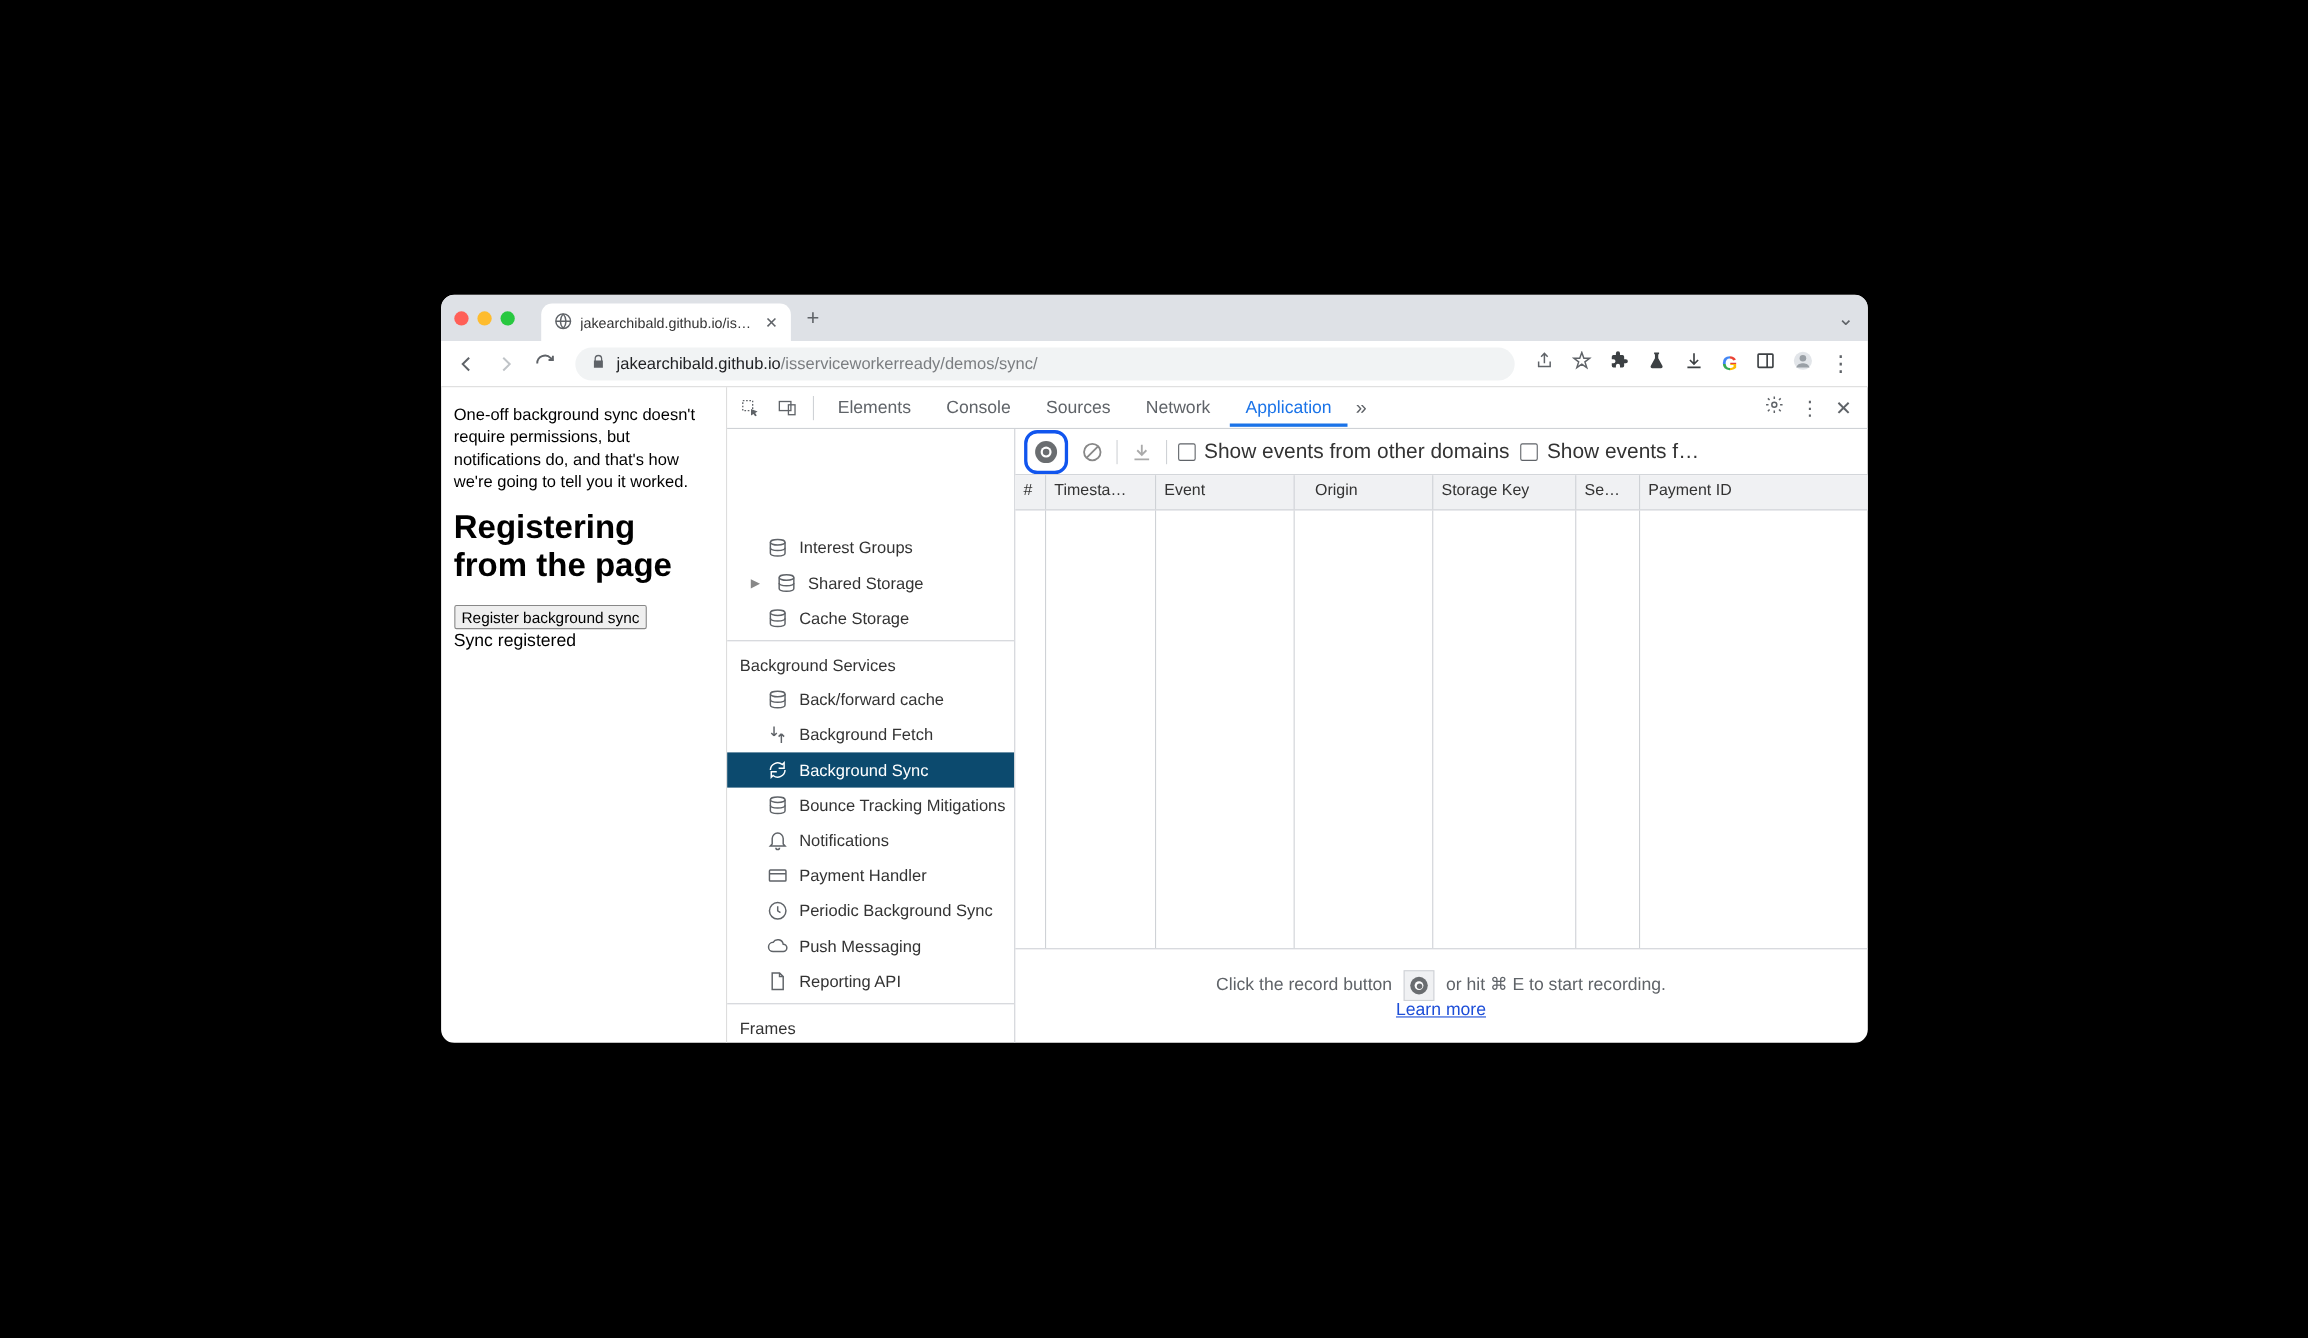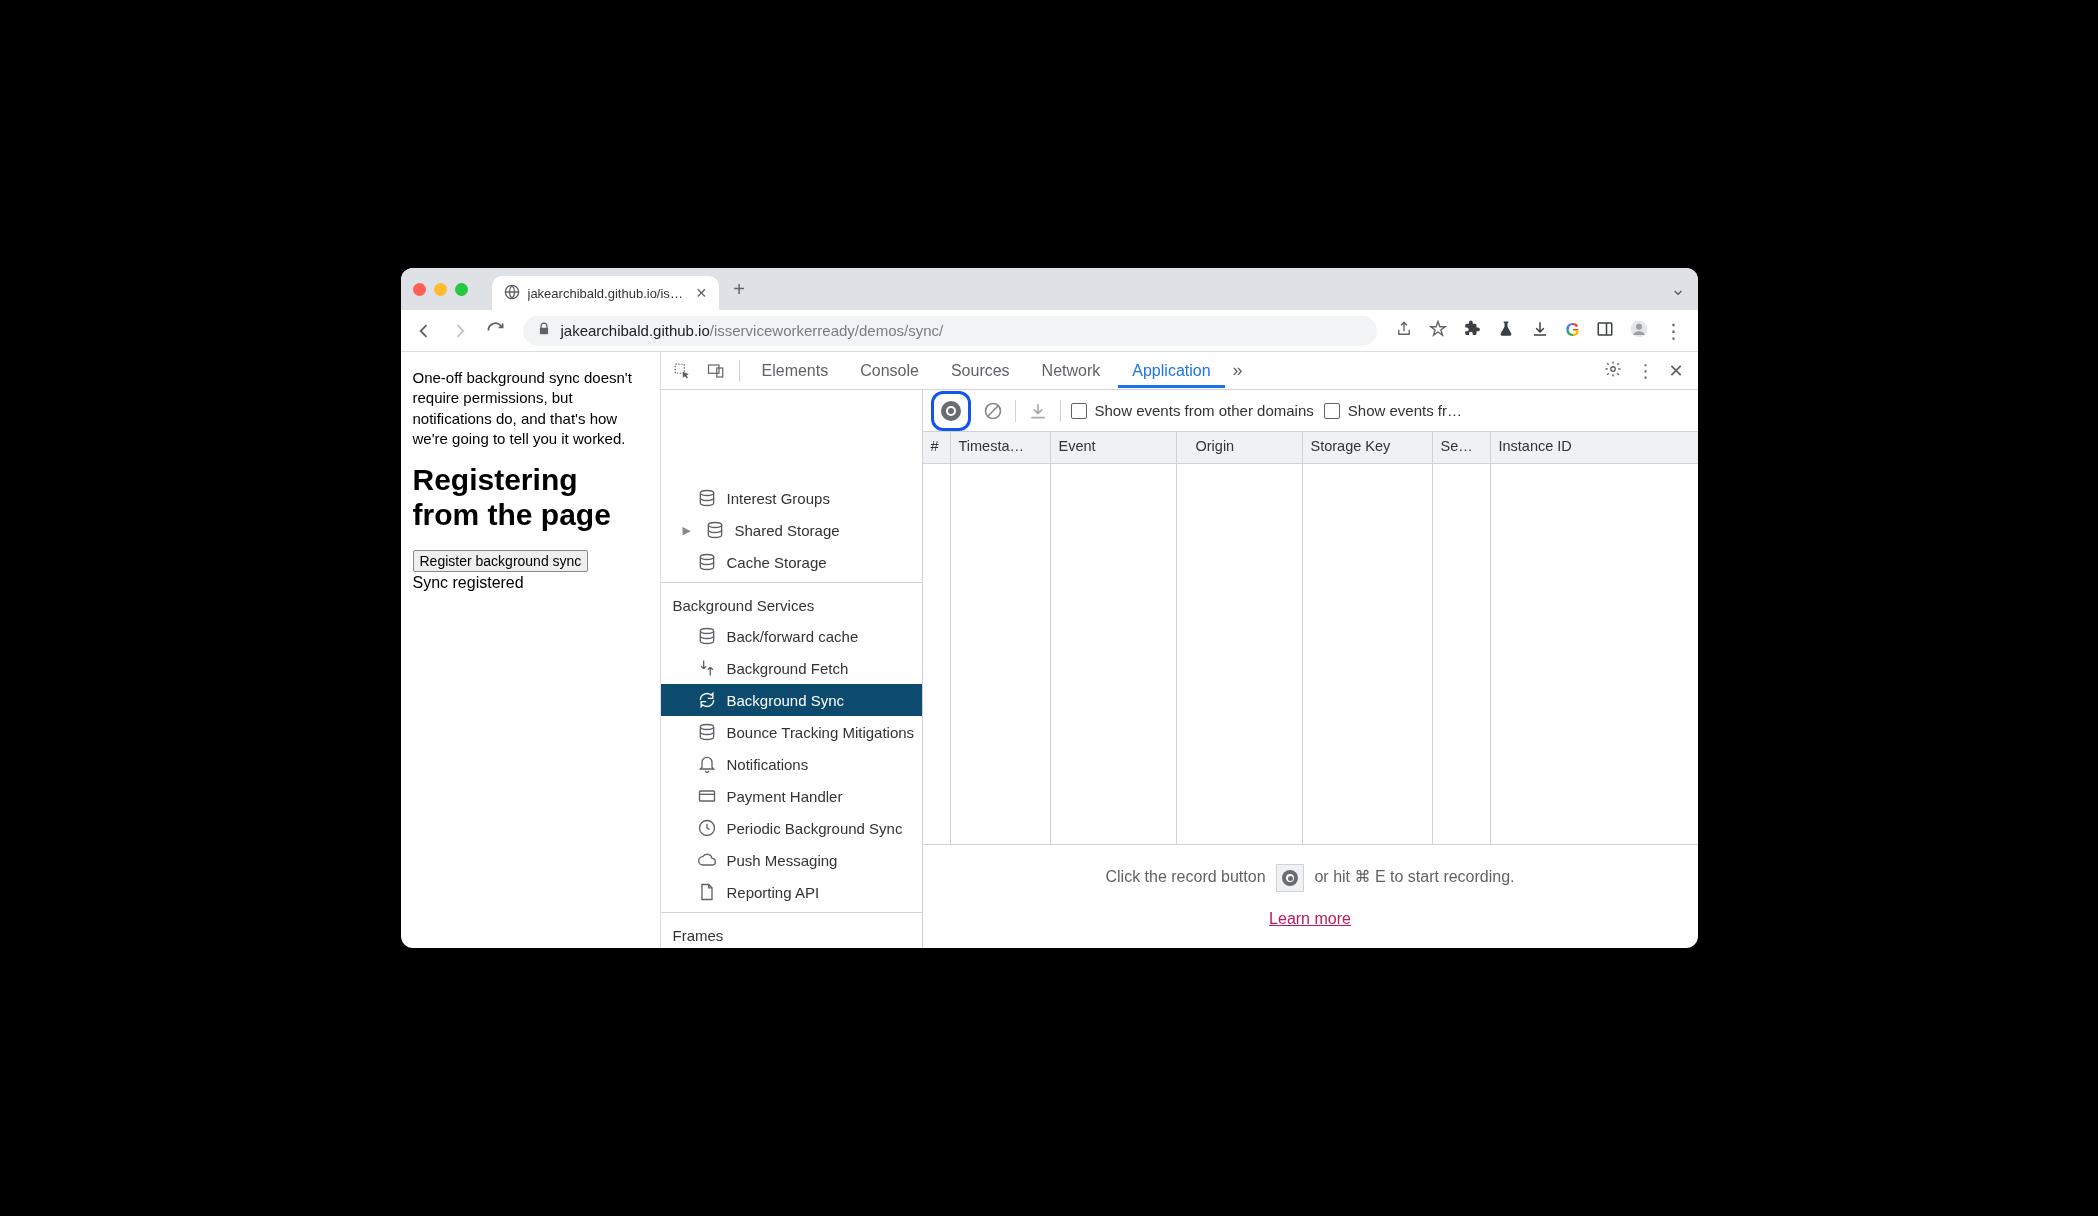--- a/index.html
+++ b/index.html
@@ -141,7 +141,7 @@
   .panel-toolbar {
     height:42px; border-bottom:1px solid #cfd2d6;
     display:flex; align-items:center; padding:0 8px; gap:10px;
-    font-size:15px; color:#333;
+    font-size:19px; color:#333;
   }
   .record-wrap {
     width:40px; height:40px; border:3.5px solid #1155ee; border-radius:12px;

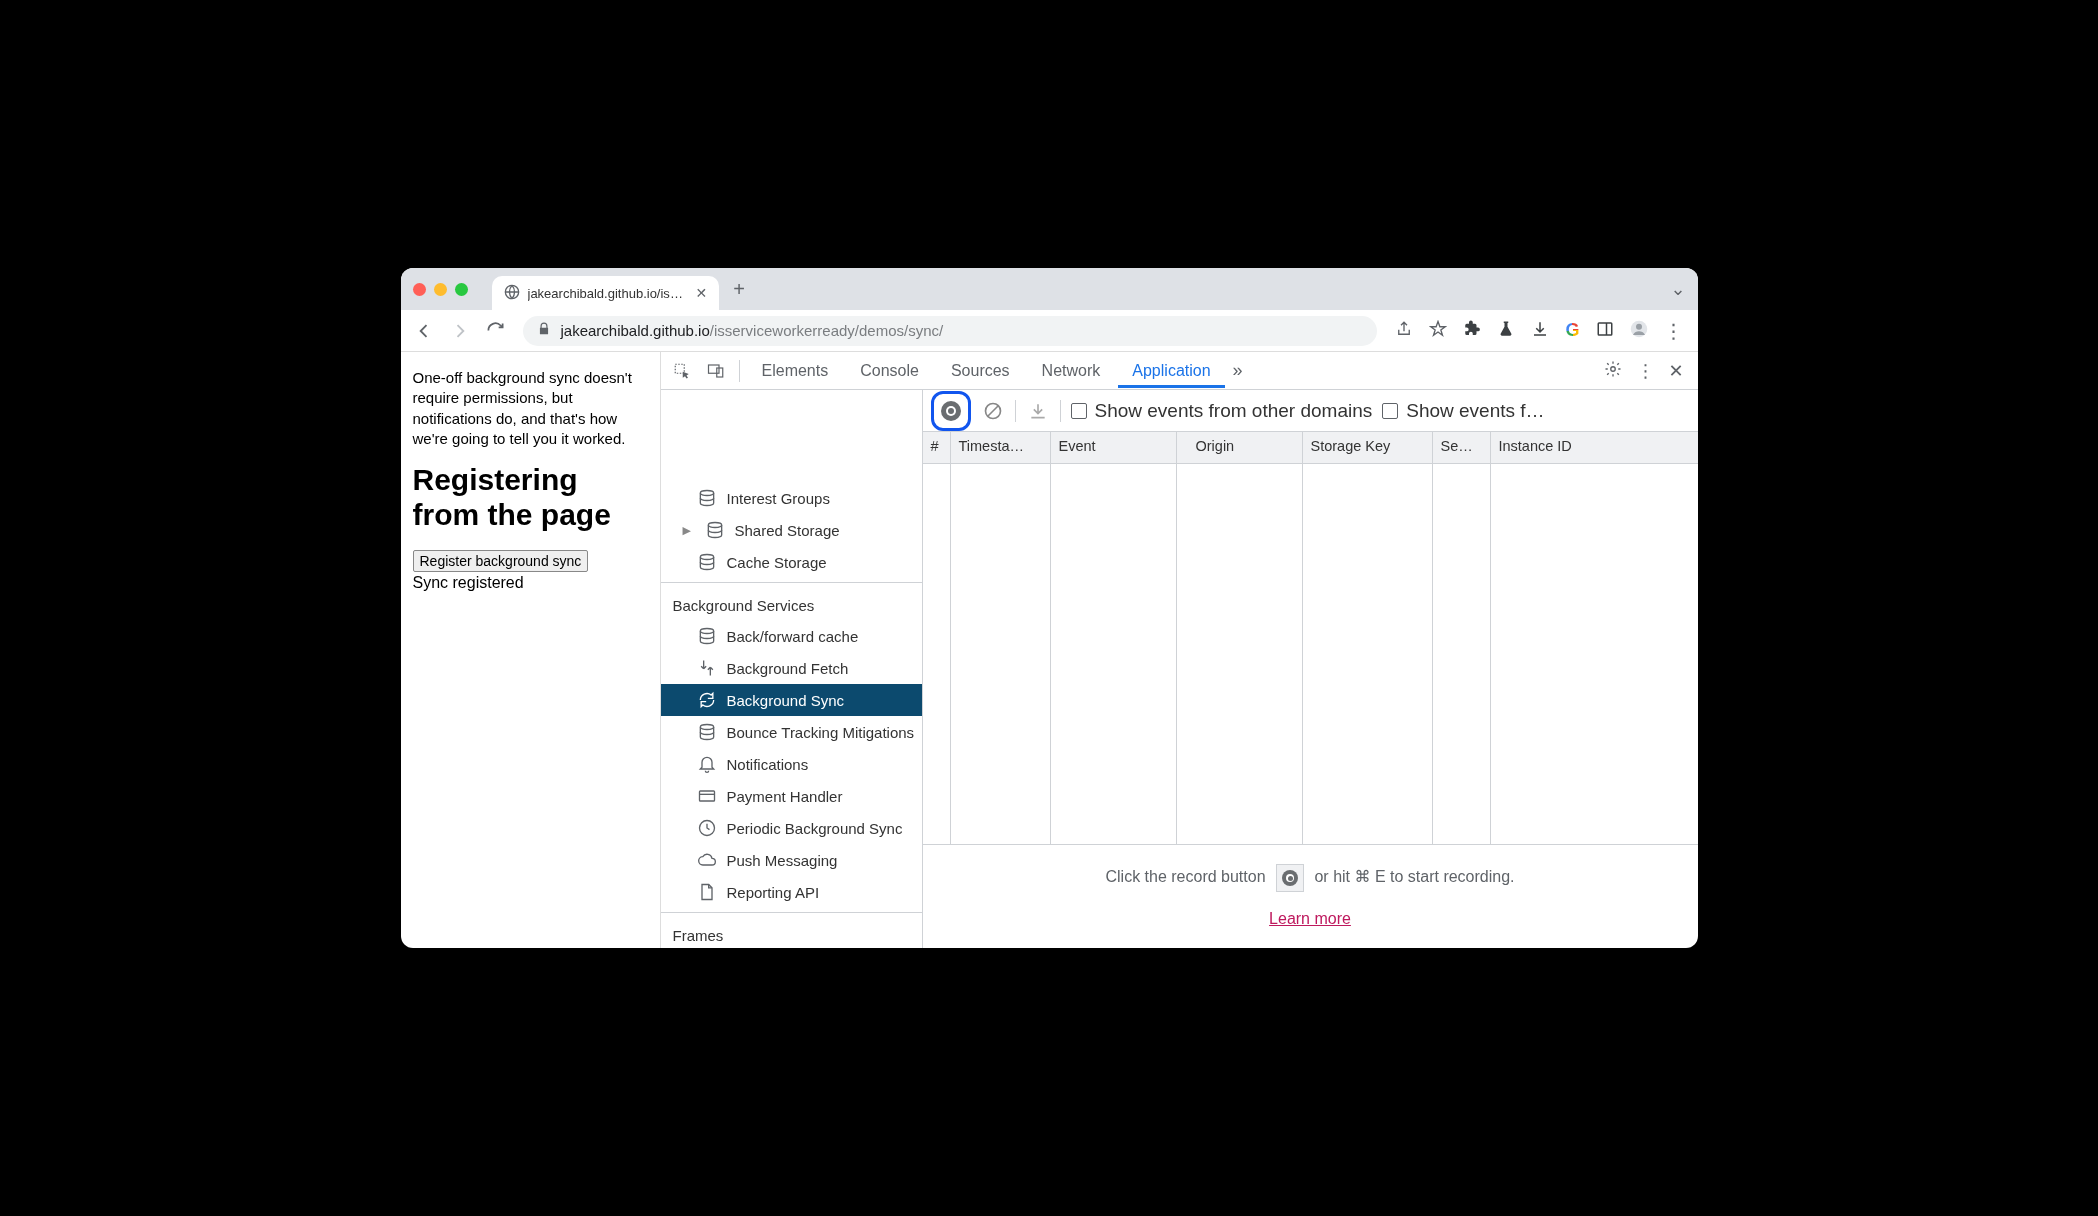--- a/index.html
+++ b/index.html
@@ -472,7 +472,7 @@
               <div class="gh" style="width:126px;padding-left:19px;">Origin</div>
               <div class="gh" style="width:130px;">Storage Key</div>
               <div class="gh" style="width:58px;">Se…</div>
-              <div class="gh" style="flex:1;">Instance ID</div>
+              <div class="gh" style="flex:1;">Payment ID</div>
             </div>
             <div class="grid-rows">
               <div class="gc" style="width:28px;"></div>

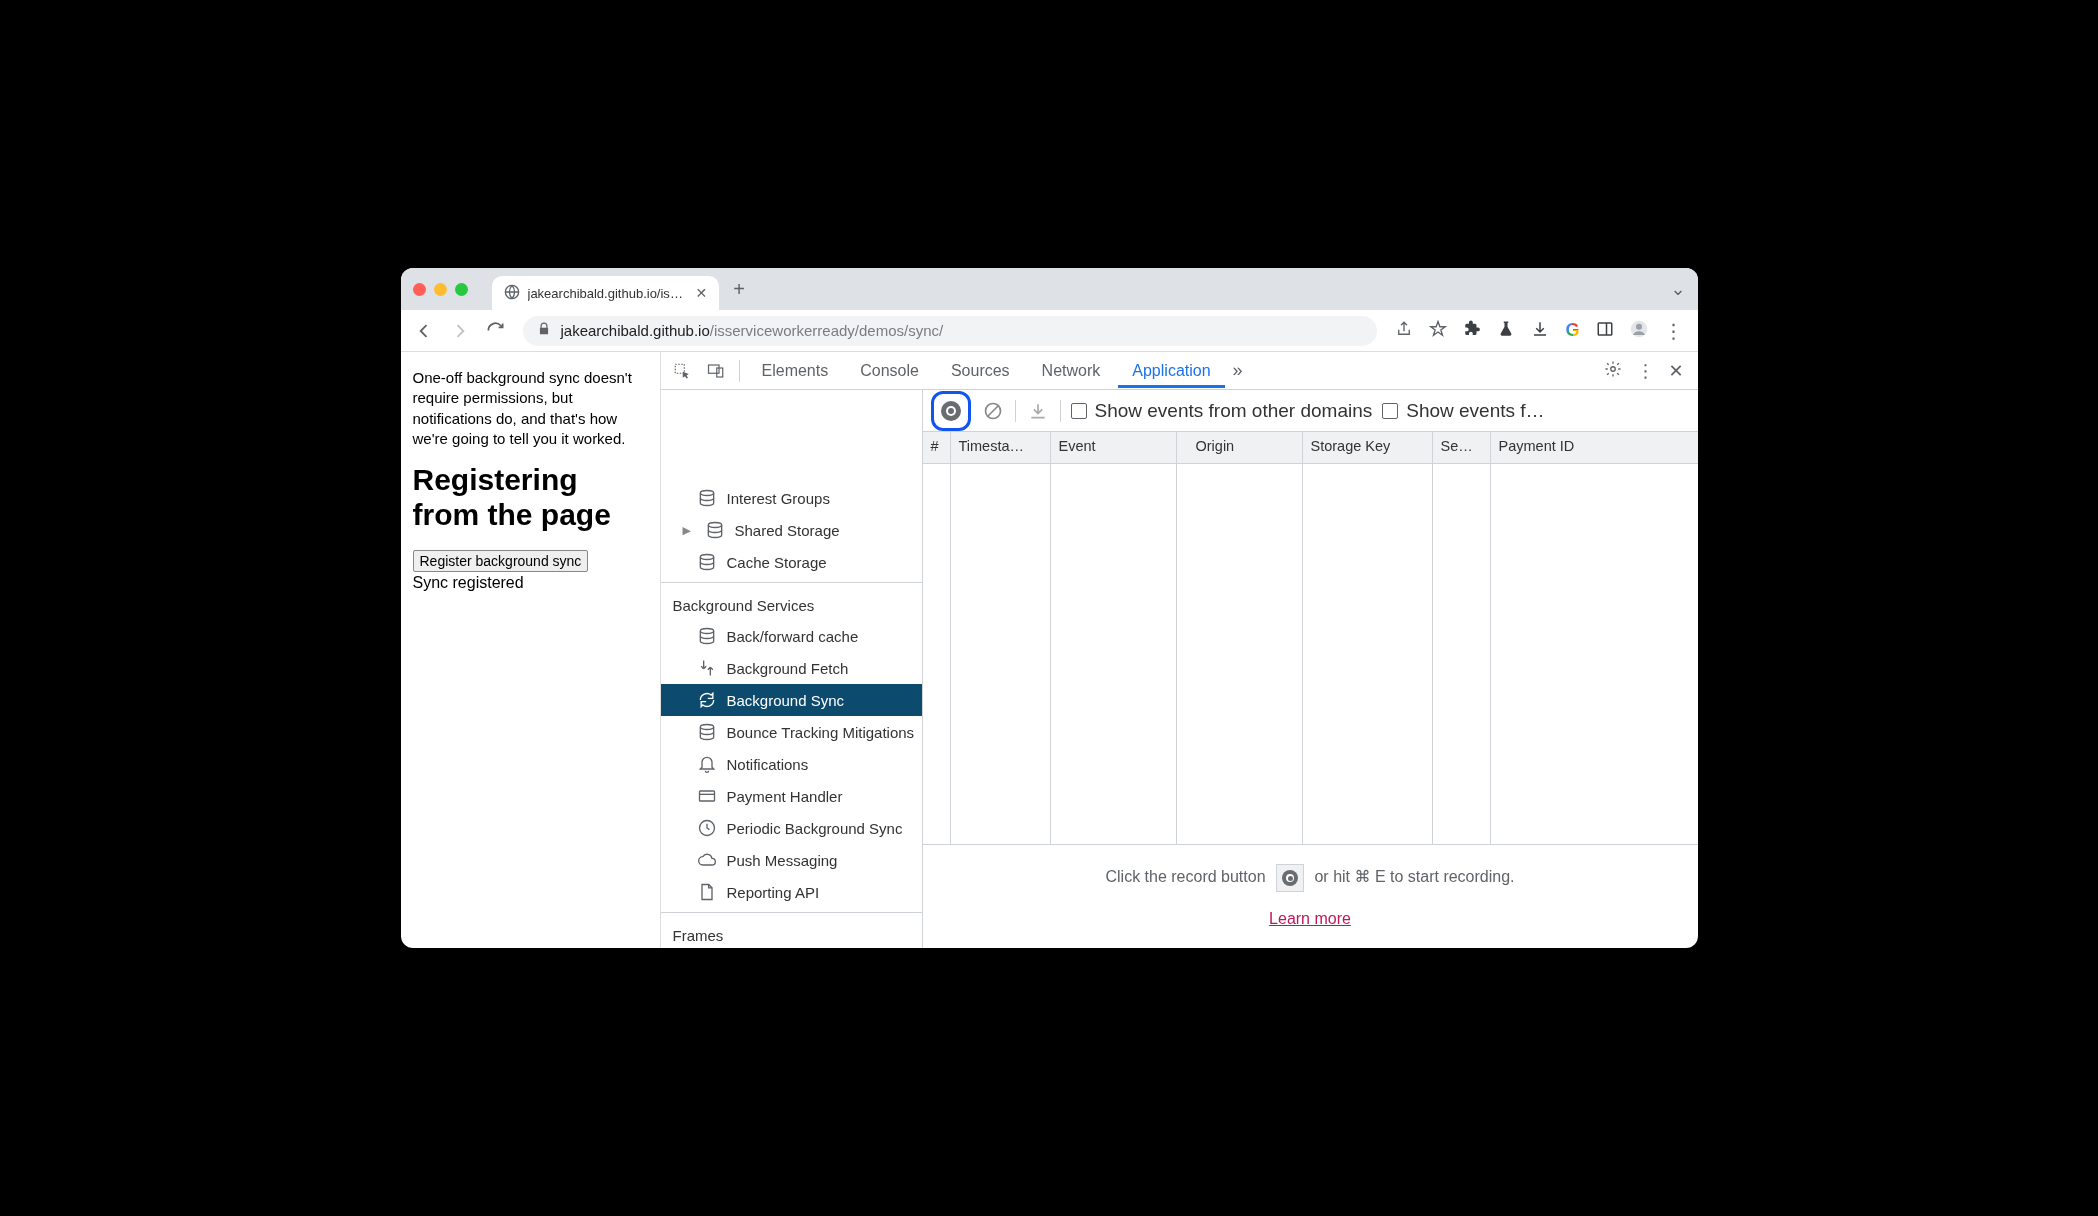--- a/index.html
+++ b/index.html
@@ -184,7 +184,7 @@
   .mini-rec .rec-btn{width:16px;height:16px;}
   .mini-rec .rec-btn::after{width:8px;height:8px;}
   .mini-rec .rec-btn::before{width:5px;height:5px;}
-  .learn { color:#be185d; text-decoration:underline; display:inline-block; margin-top:18px; cursor:pointer;}
+  .learn { color:#1d4ed8; text-decoration:underline; display:inline-block; cursor:pointer;}
   
   .g-mark { font-weight:bold; font-size:18px;
     background: conic-gradient(#ea4335 0 25%, #fbbc05 0 50%, #34a853 0 75%, #4285f4 0 100%);

